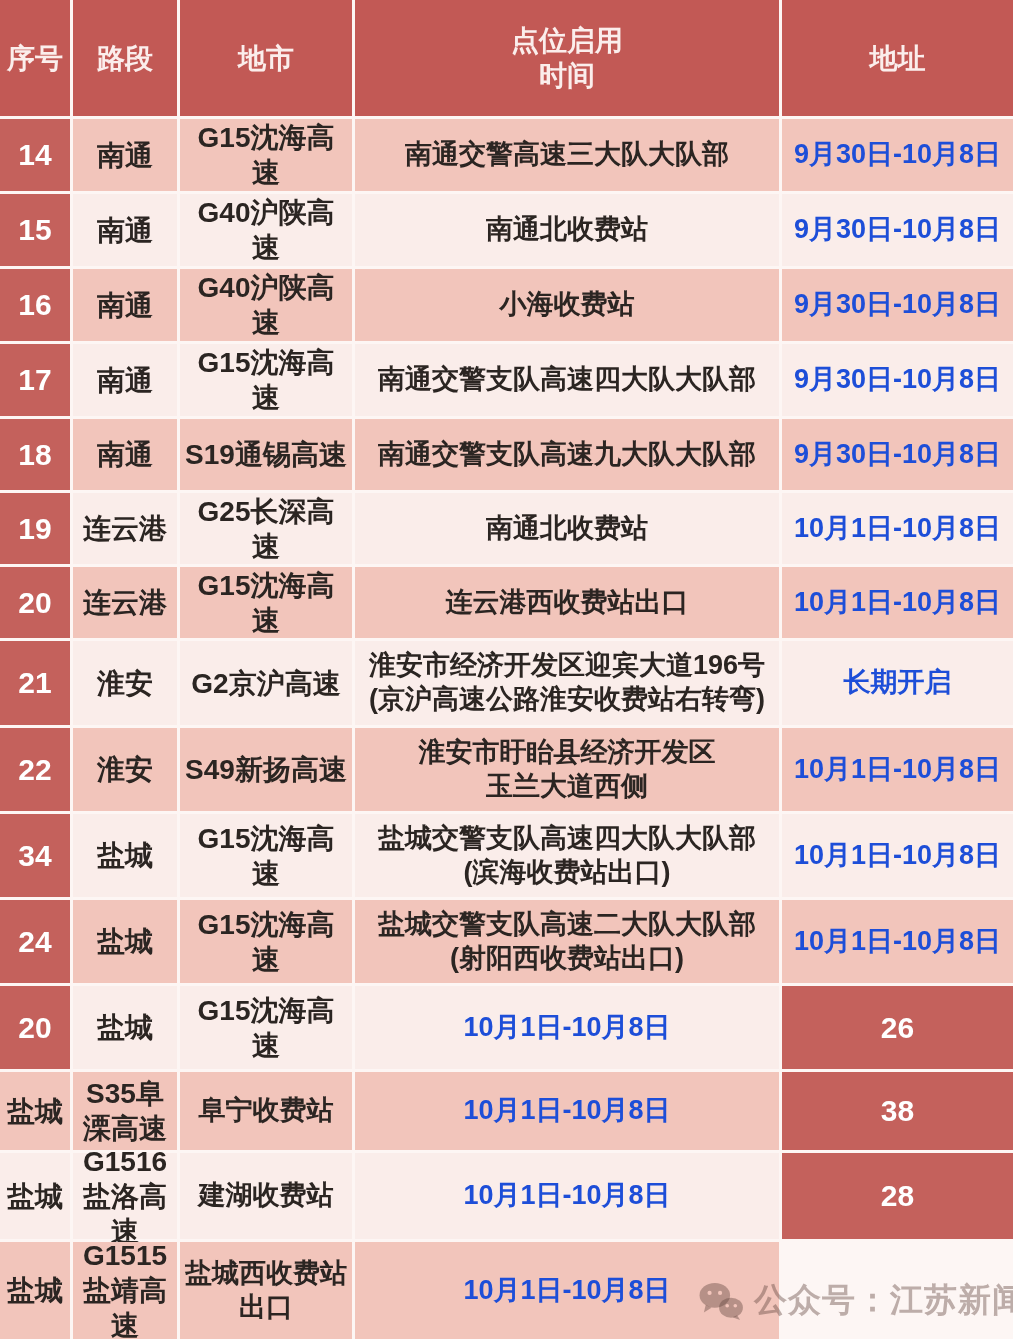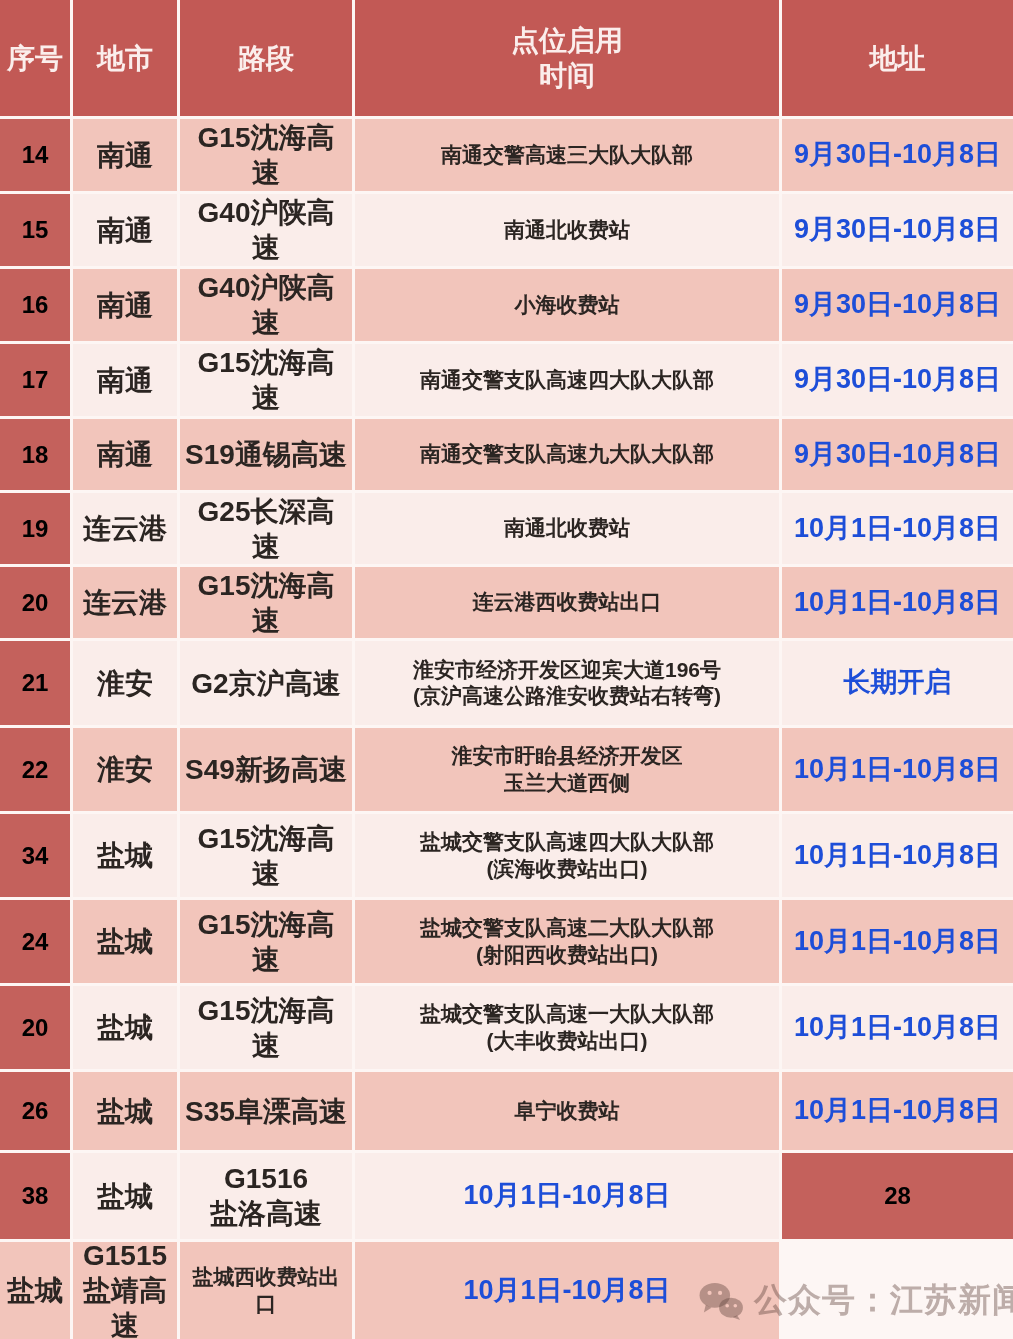--- a/index.html
+++ b/index.html
@@ -56,8 +56,8 @@
 
 <div class="grid" id="grid">
   <div class="cell h">序号</div>
+  <div class="cell h">路段</div>
   <div class="cell h">地市</div>
-  <div class="cell h">路段</div>
   <div class="cell h">点位启用
 时间</div>
   <div class="cell h">地址</div>

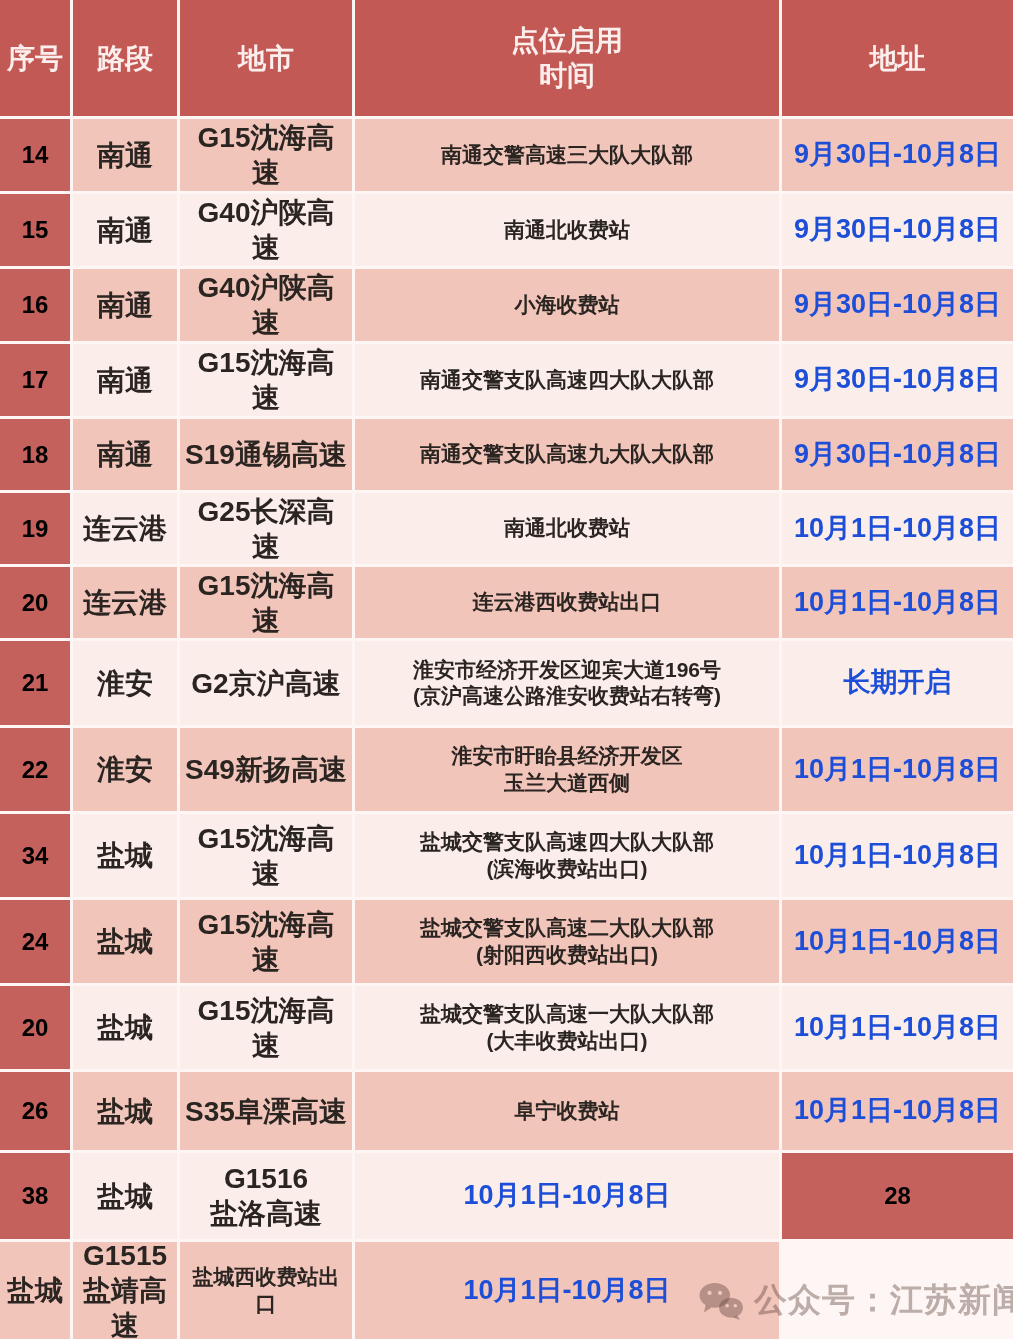--- a/index.html
+++ b/index.html
@@ -33,8 +33,8 @@
   }
   .idx{
     background:#c4615c;
-    color:#000000;
-    font-size:24px;
+    color:#ffffff;
+    font-size:30px;
   }
   .dark{background:#f2c5bb;}
   .light{background:#faedea;}

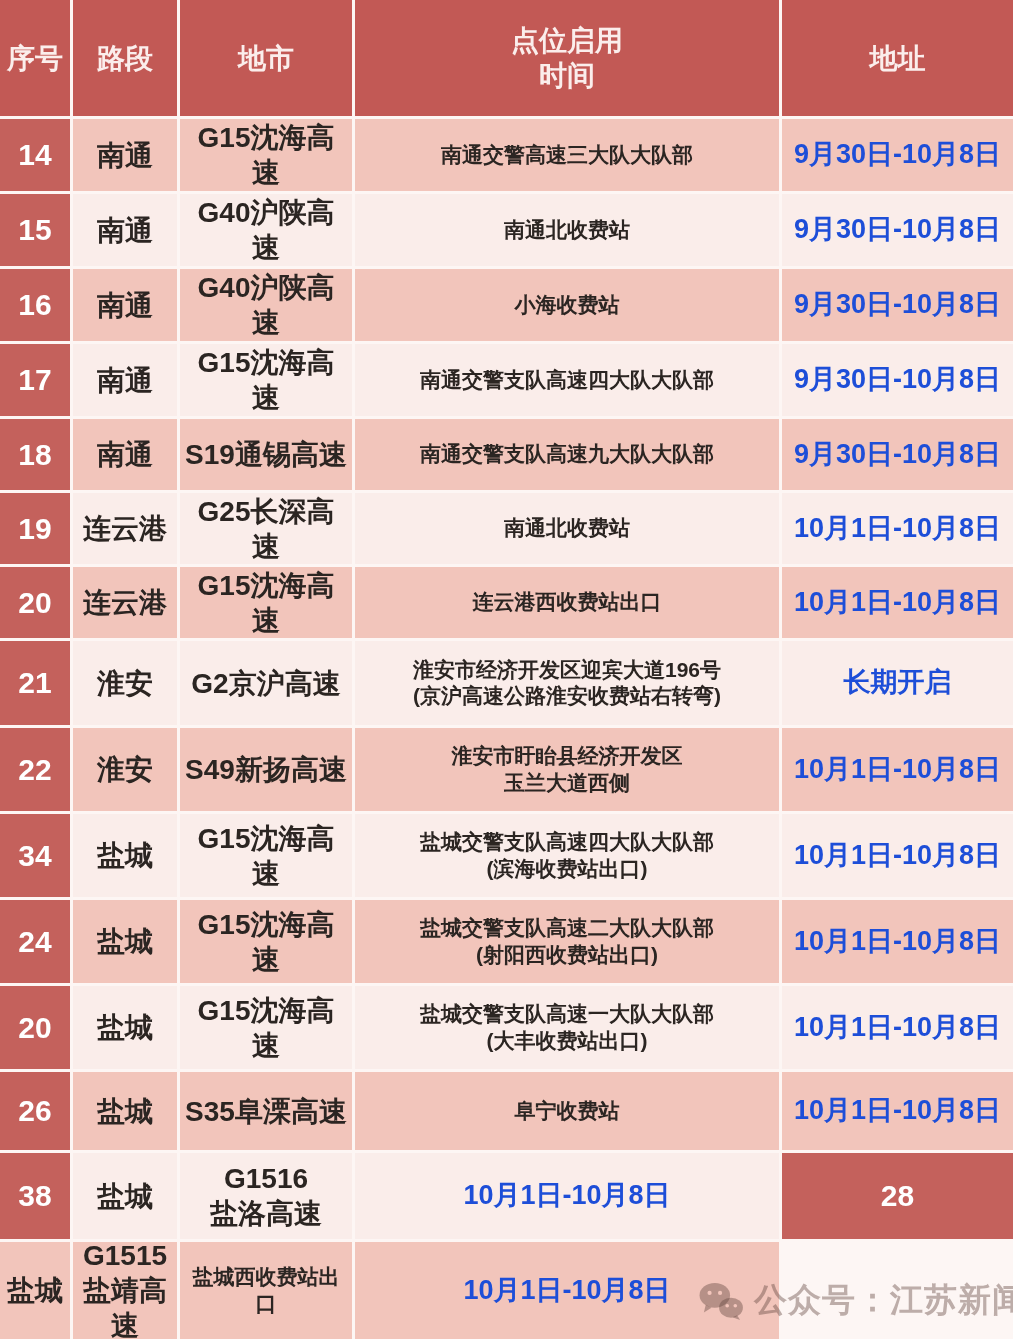--- a/index.html
+++ b/index.html
@@ -39,7 +39,7 @@
   .dark{background:#f2c5bb;}
   .light{background:#faedea;}
   .body{color:#2b2522;font-size:28px;}
-  .addr{font-size:21px;}
+  .addr{font-size:27px;}
   .time{color:#1d4ed8;font-size:27px;}
   .watermark{
     position:absolute;left:698px;top:1278px;

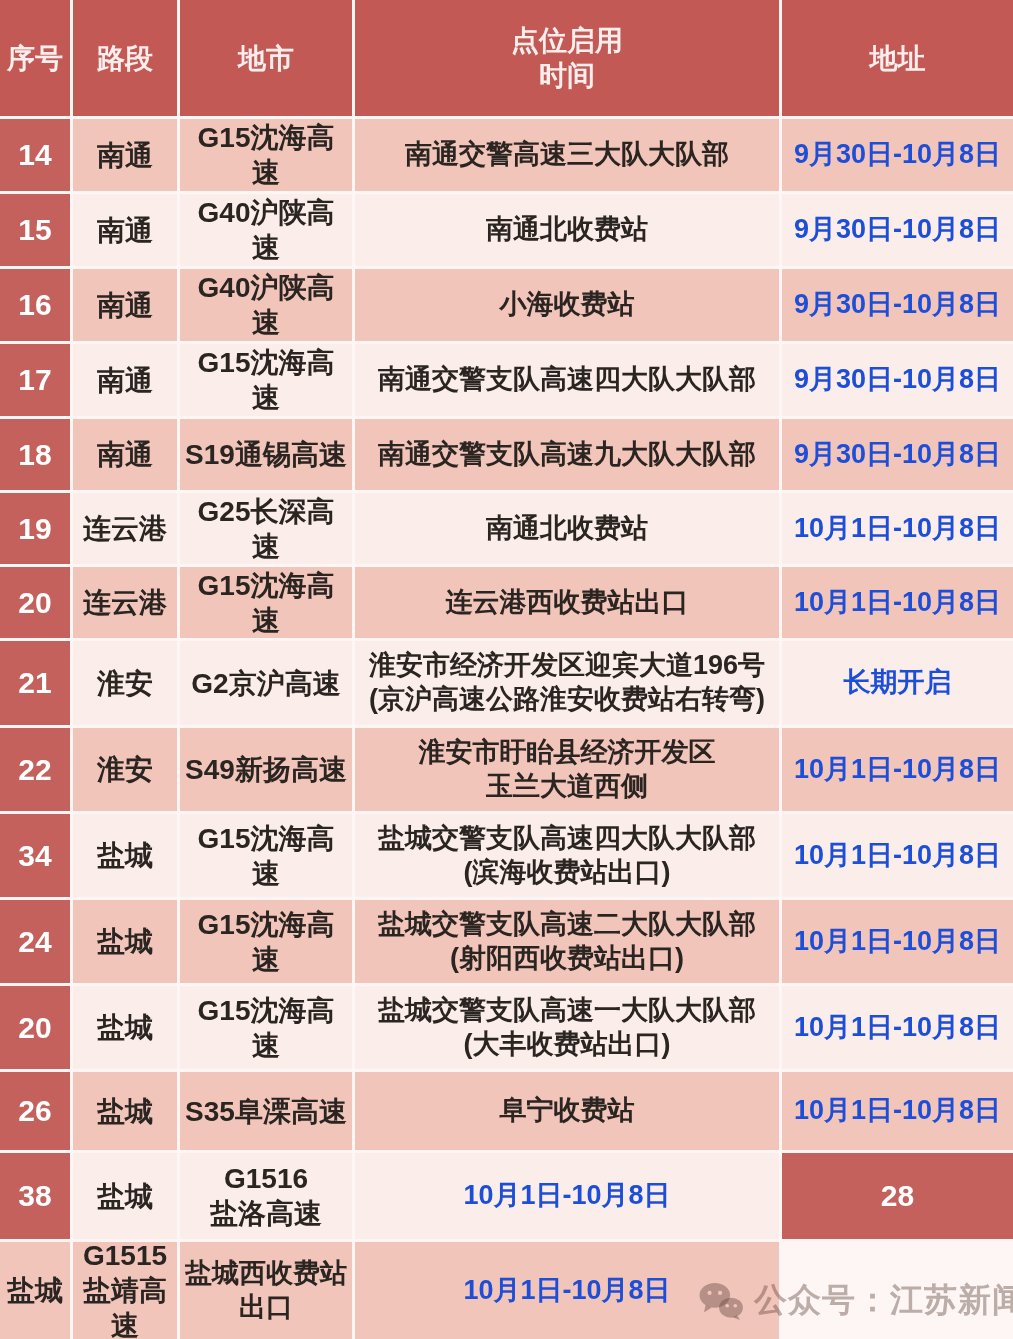--- a/index.html
+++ b/index.html
@@ -123,8 +123,6 @@
     <div class="cell idx">20</div>
     <div class="cell body light">盐城</div>
     <div class="cell body light">G15沈海高速</div>
-    <div class="cell body light addr">盐城交警支队高速一大队大队部
-(大丰收费站出口)</div>
     <div class="cell body light time">10月1日-10月8日</div>
     <div class="cell idx">26</div>
     <div class="cell body dark">盐城</div>

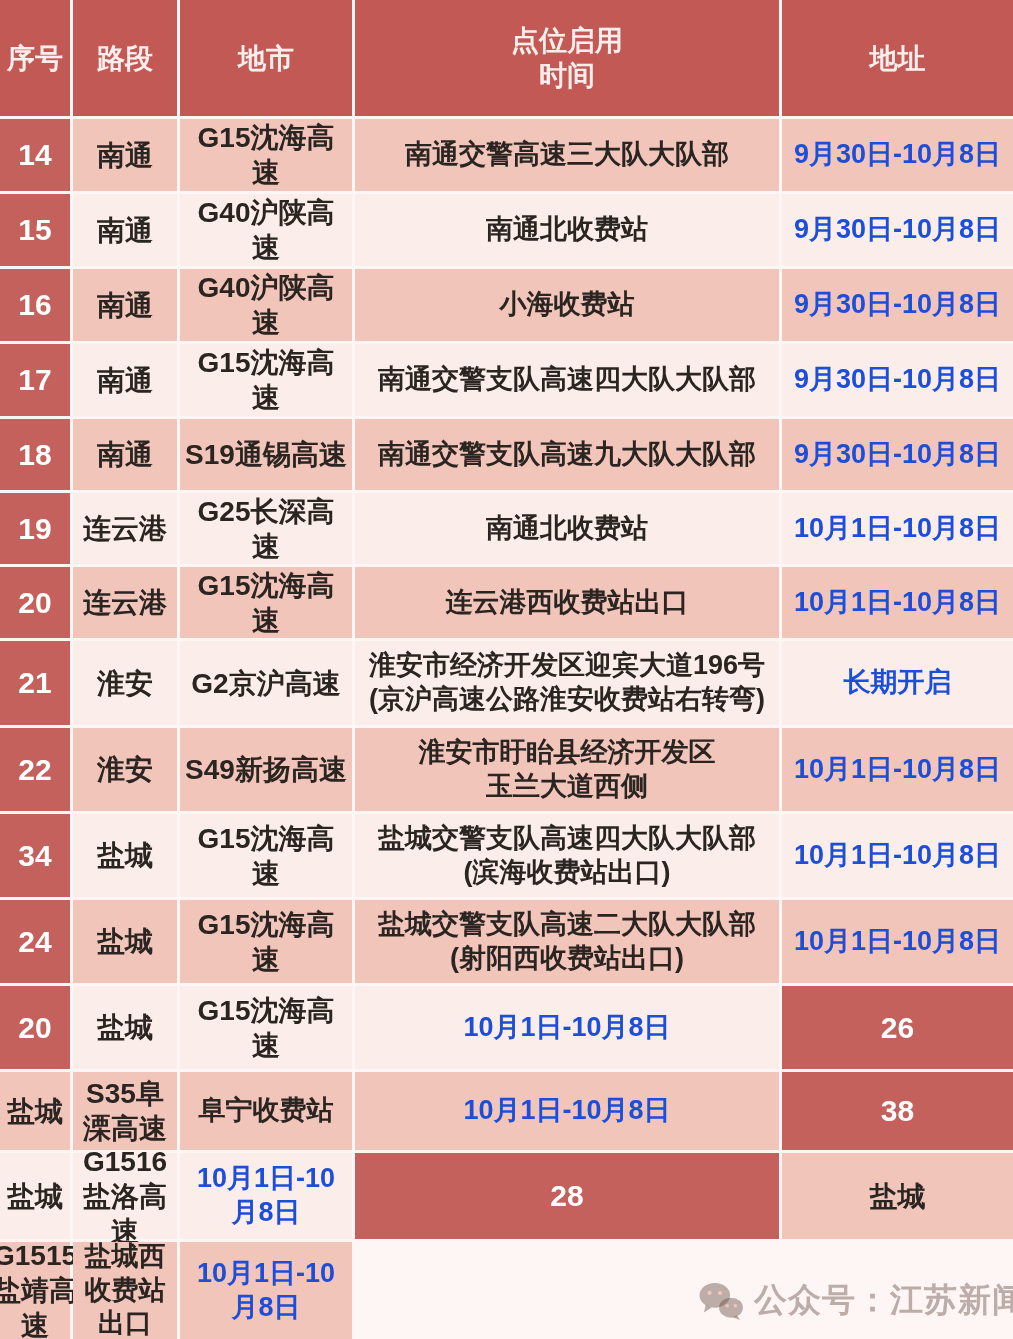--- a/index.html
+++ b/index.html
@@ -133,6 +133,7 @@
     <div class="cell body light">盐城</div>
     <div class="cell body light">G1516
 盐洛高速</div>
+    <div class="cell body light addr">建湖收费站</div>
     <div class="cell body light time">10月1日-10月8日</div>
     <div class="cell idx">28</div>
     <div class="cell body dark">盐城</div>

